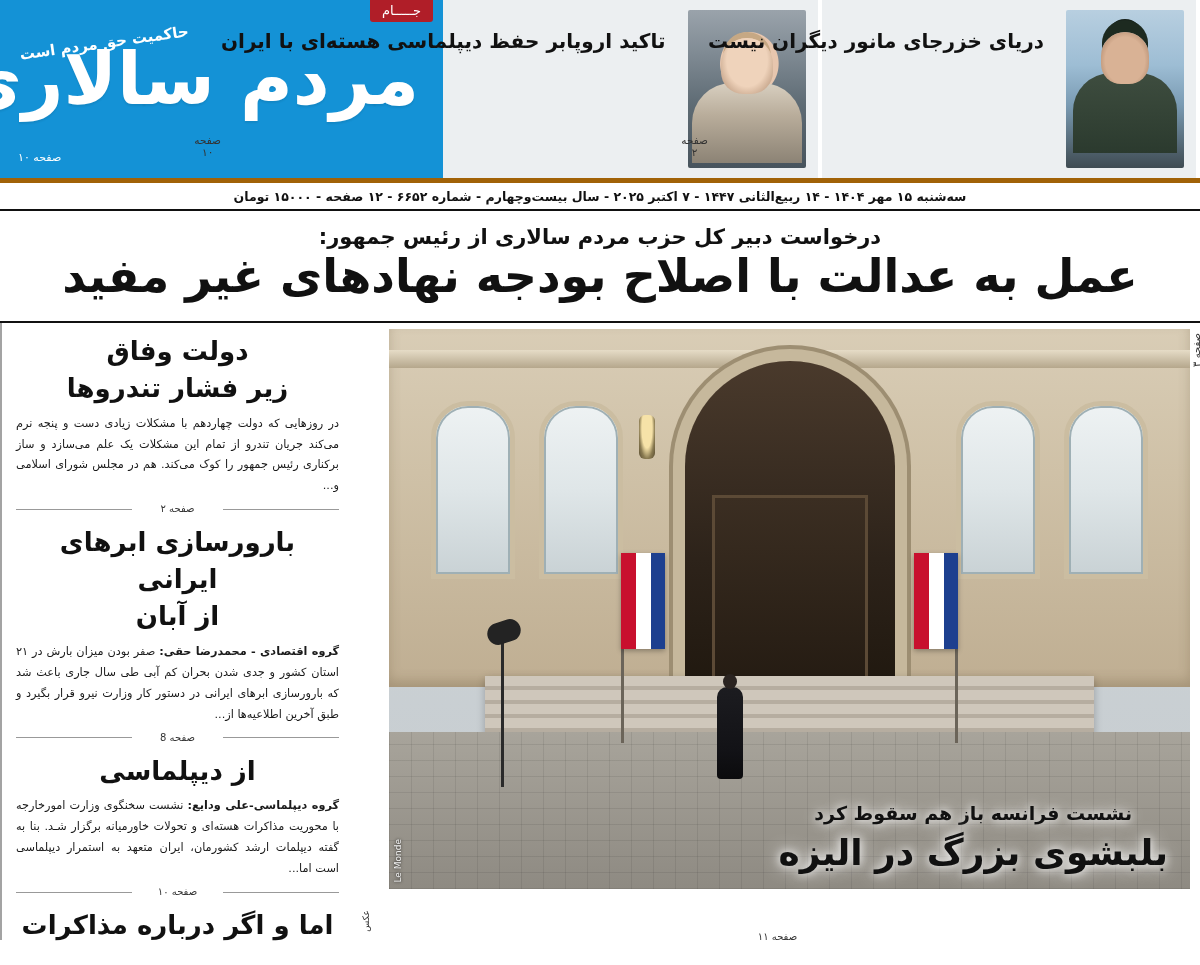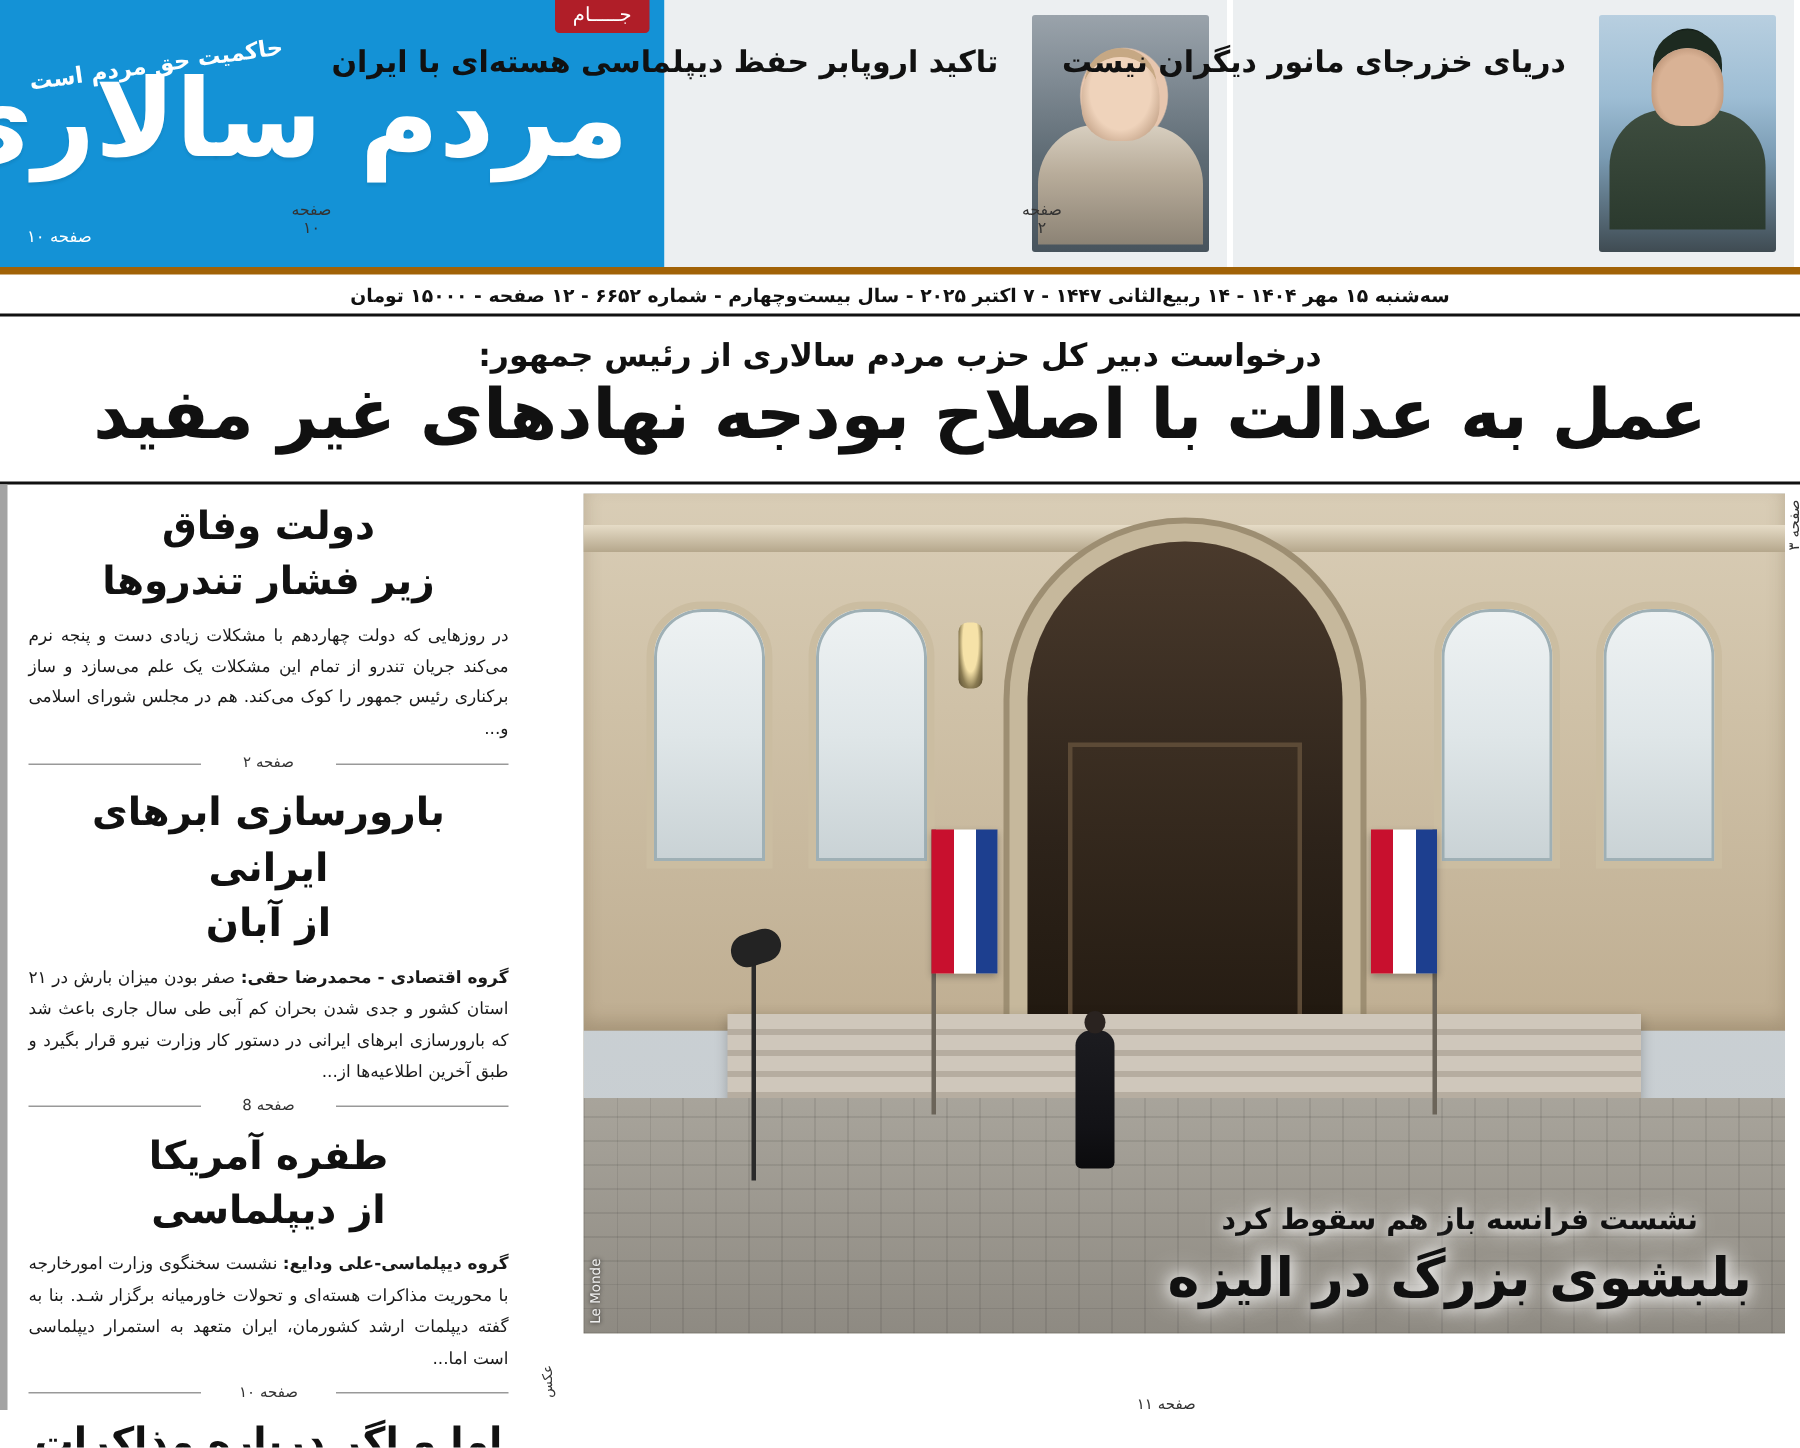--- a/index.html
+++ b/index.html
@@ -224,7 +224,7 @@
     flex: none;
     padding: 10px 16px 0 14px;
     box-sizing: border-box;
-    border-left: 5px solid #a3a3a3;
+    border-left: 2px solid #a3a3a3;
   }
   .story {
     padding-bottom: 6px;

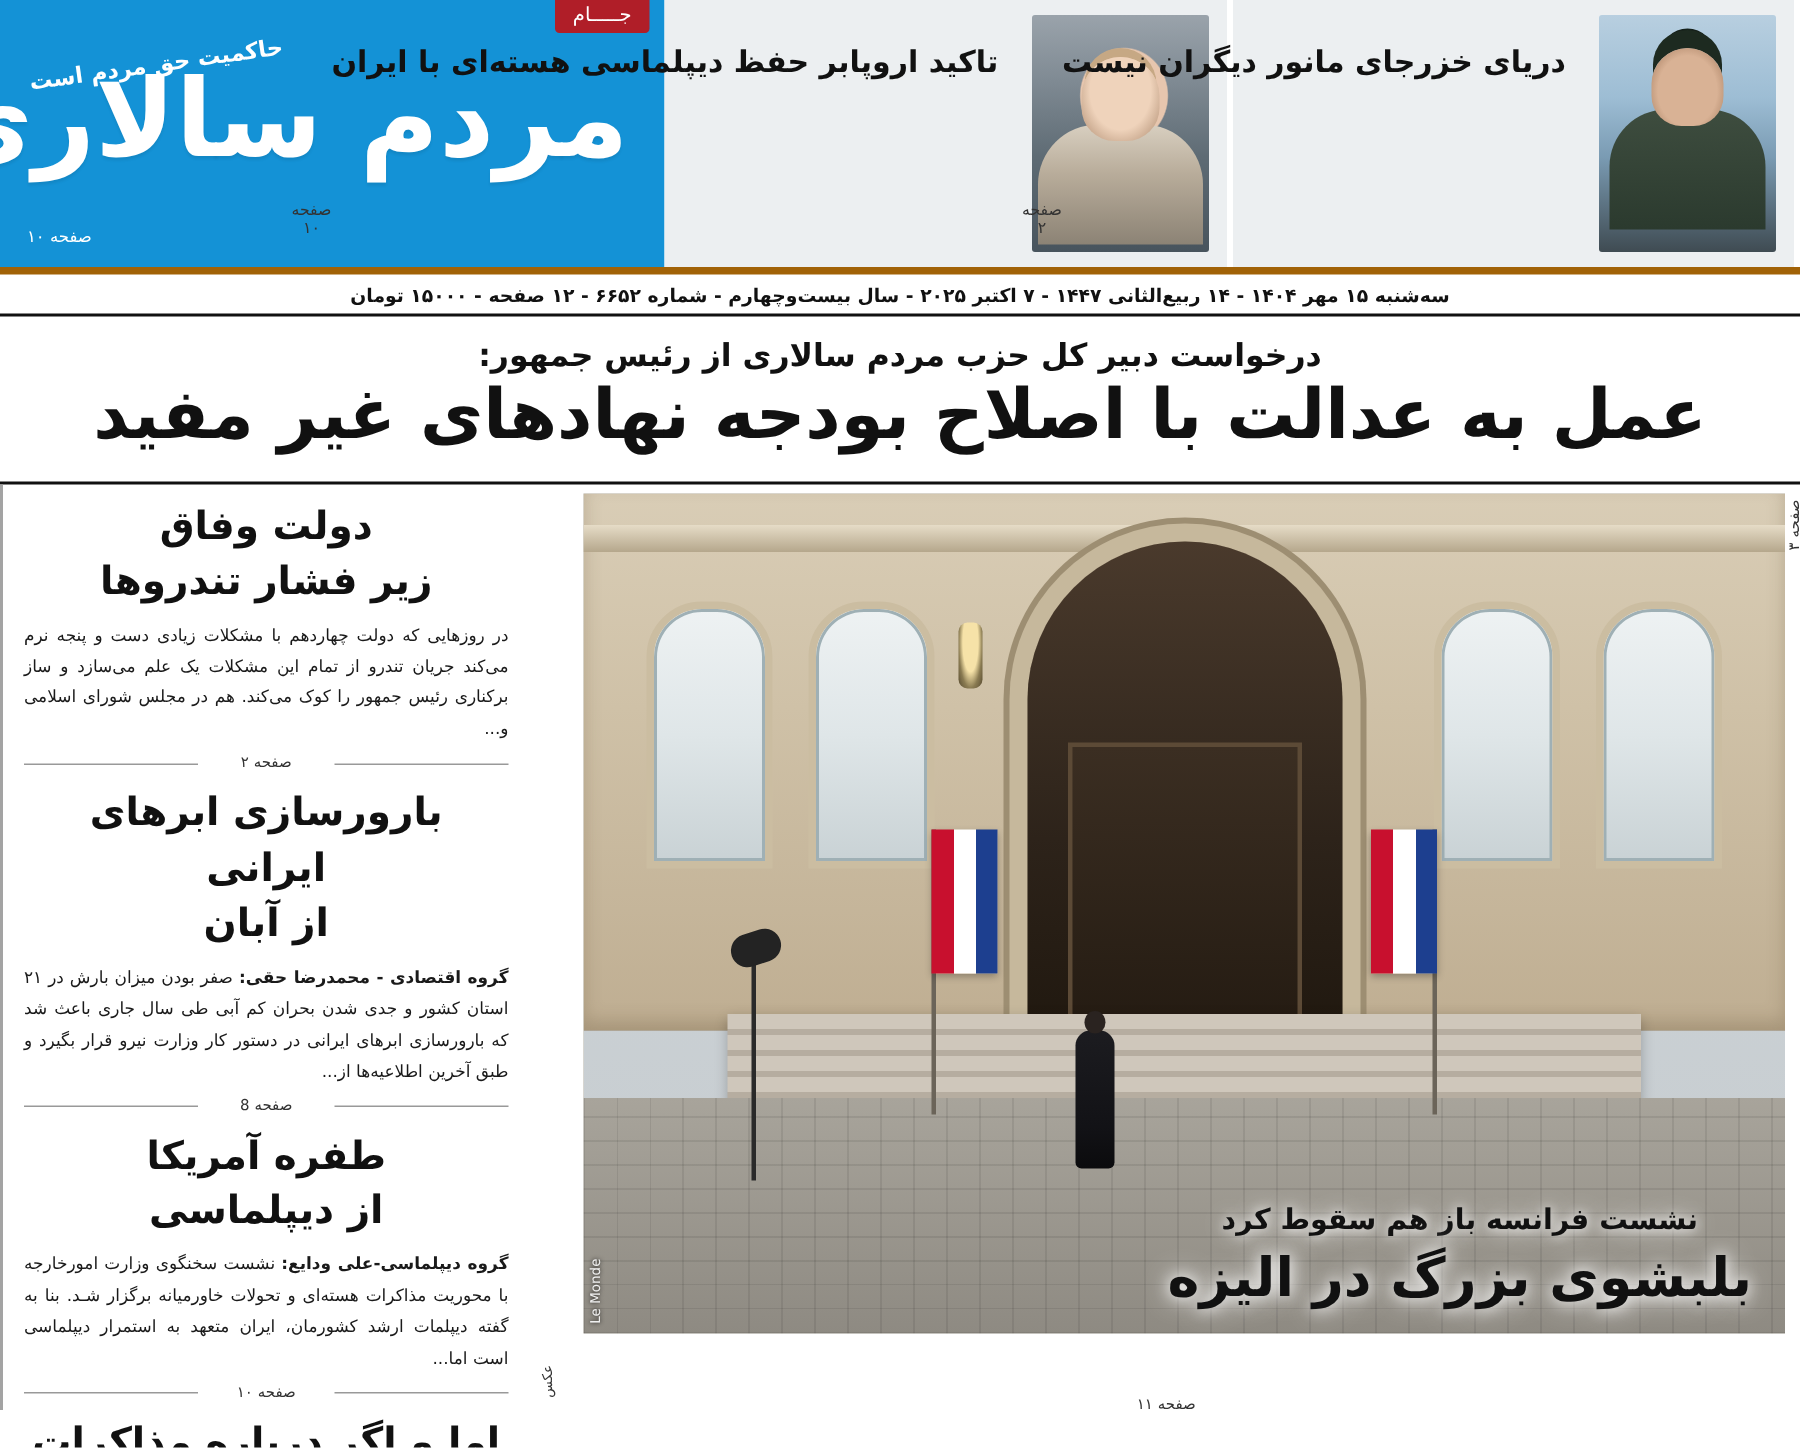--- a/index.html
+++ b/index.html
@@ -525,7 +525,6 @@
       </div>
 
       <div class="story">
-        <div class="story-h1">طفره آمریکا</div>
         <div class="story-h1">از دیپلماسی</div>
         <div class="story-body"><b>گروه دیپلماسی-علی ودایع:</b> <span>نشست سخنگوی وزارت امورخارجه با محوریت مذاکرات هسته‌ای و تحولات خاورمیانه برگزار شـد. بنا به گفته دیپلمات ارشد کشورمان، ایران متعهد به استمرار دیپلماسی است اما...</span></div>
         <div class="story-ref">صفحه ۱۰</div>

